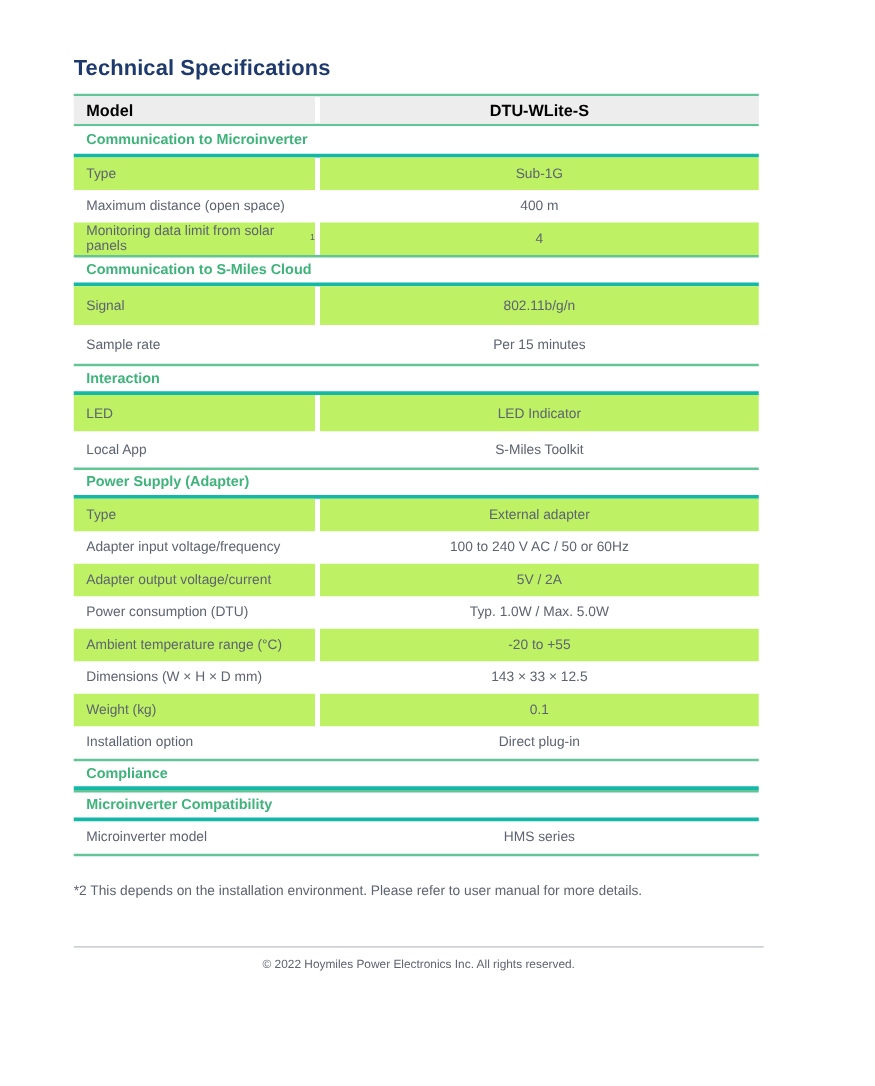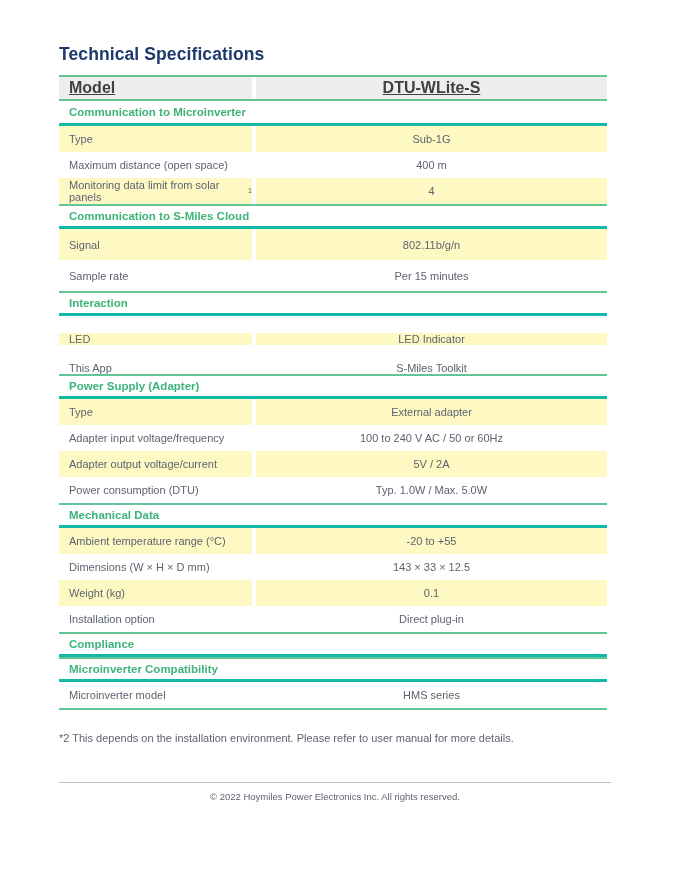--- a/index.html
+++ b/index.html
@@ -29,7 +29,7 @@
   .row.gray .cell { background: #fef9c3; }
 
   .model-row { display: flex; min-height: 26px; border-top: 2px solid #63c496; border-bottom: 2px solid #63c496; }
-  .model-row .cell { background: #ededee; font-weight: bold; font-size: 16px; color: #404040; text-decoration: underline; }
+  .model-row .cell { background: #ededee; font-weight: bold; font-size: 13px; color: #000000; }
 
   .section-row {
     display: flex; align-items: center;

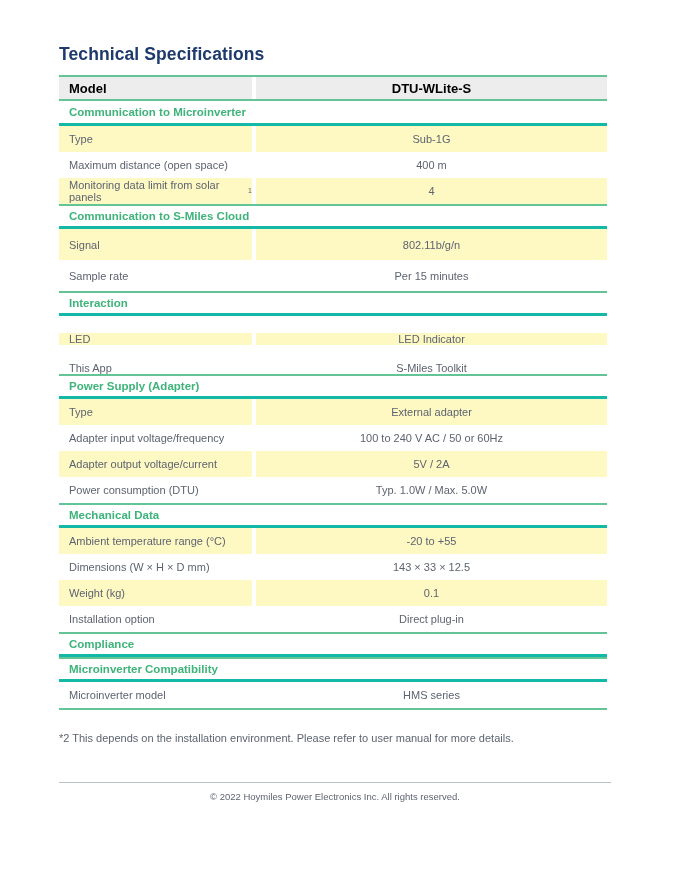--- a/index.html
+++ b/index.html
@@ -26,7 +26,7 @@
   .cell.label { width: 193px; padding-left: 10px; margin-right: 4px; }
   .cell.value { flex: 1; justify-content: center; text-align: center; }
 
-  .row.gray .cell { background: #fef9c3; }
+  .row.gray .cell { background: #bef264; }
 
   .model-row { display: flex; min-height: 26px; border-top: 2px solid #63c496; border-bottom: 2px solid #63c496; }
   .model-row .cell { background: #ededee; font-weight: bold; font-size: 13px; color: #000000; }

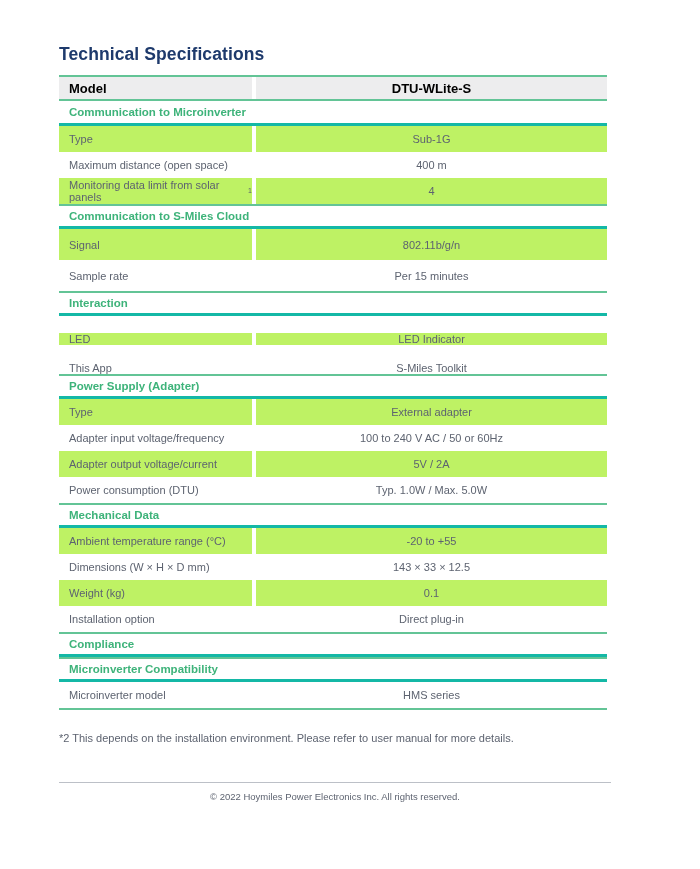--- a/index.html
+++ b/index.html
@@ -20,7 +20,7 @@
 
   .row { display: flex; min-height: 26px; }
   .row.tall { min-height: 31px; justify-content: flex-end; }
-  .row.med  { min-height: 29px; align-items: flex-end; }
+  .row.med  { min-height: 29px; }
 
   .cell { display: flex; align-items: center; font-size: 11px; color: #5d6370; }
   .cell.label { width: 193px; padding-left: 10px; margin-right: 4px; }

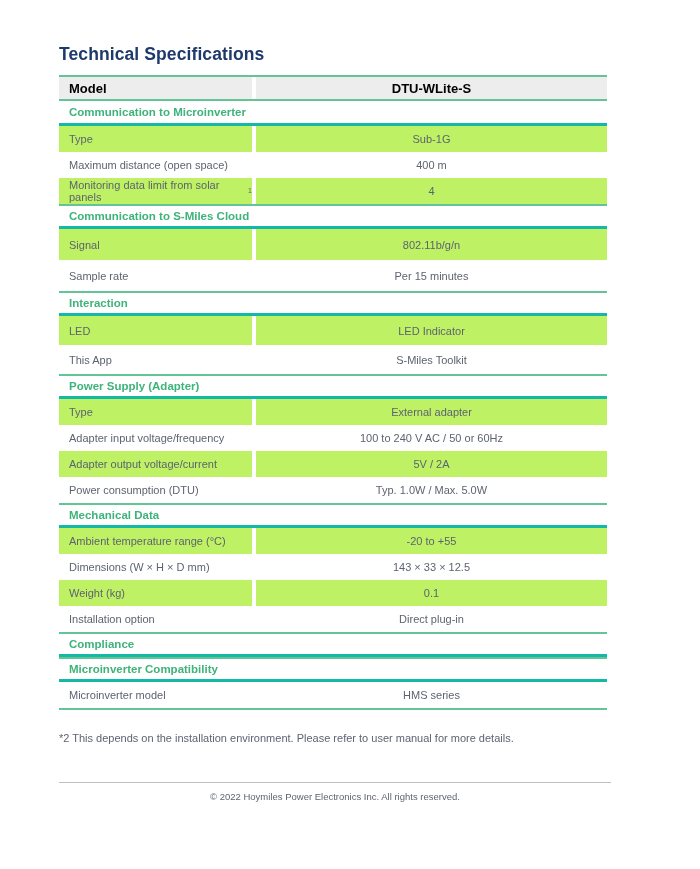--- a/index.html
+++ b/index.html
@@ -95,7 +95,7 @@
       <div class="cell value">LED Indicator</div>
     </div>
     <div class="row med">
-      <div class="cell label">This App</div>
+      <div class="cell label">Local App</div>
       <div class="cell value">S-Miles Toolkit</div>
     </div>
 

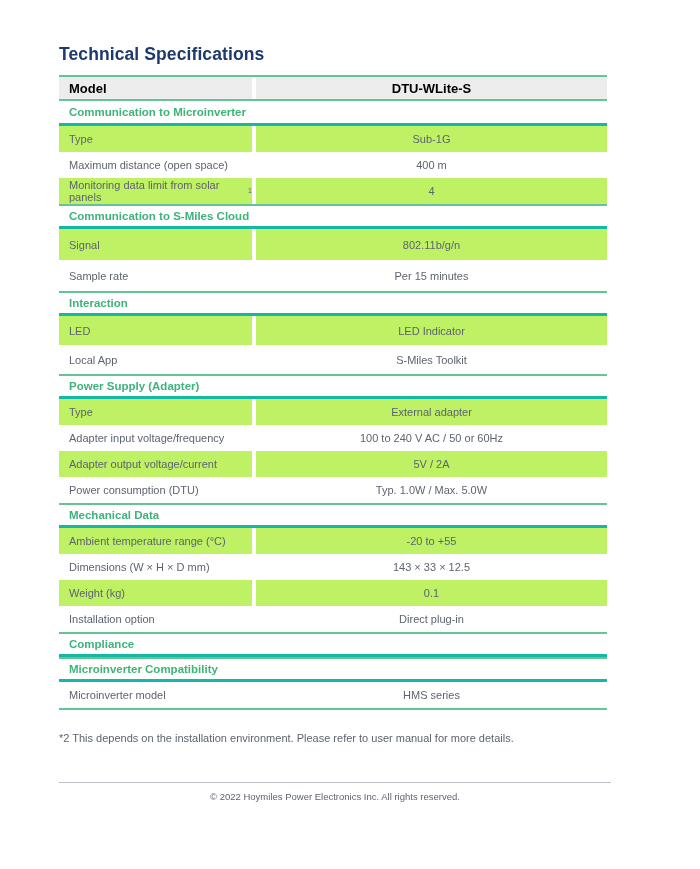--- a/index.html
+++ b/index.html
@@ -117,7 +117,6 @@
       <div class="cell value">Typ. 1.0W / Max. 5.0W</div>
     </div>
 
-    <div class="section-row bt">Mechanical Data</div>
     <div class="row gray">
       <div class="cell label">Ambient temperature range (°C)</div>
       <div class="cell value">-20 to +55</div>

